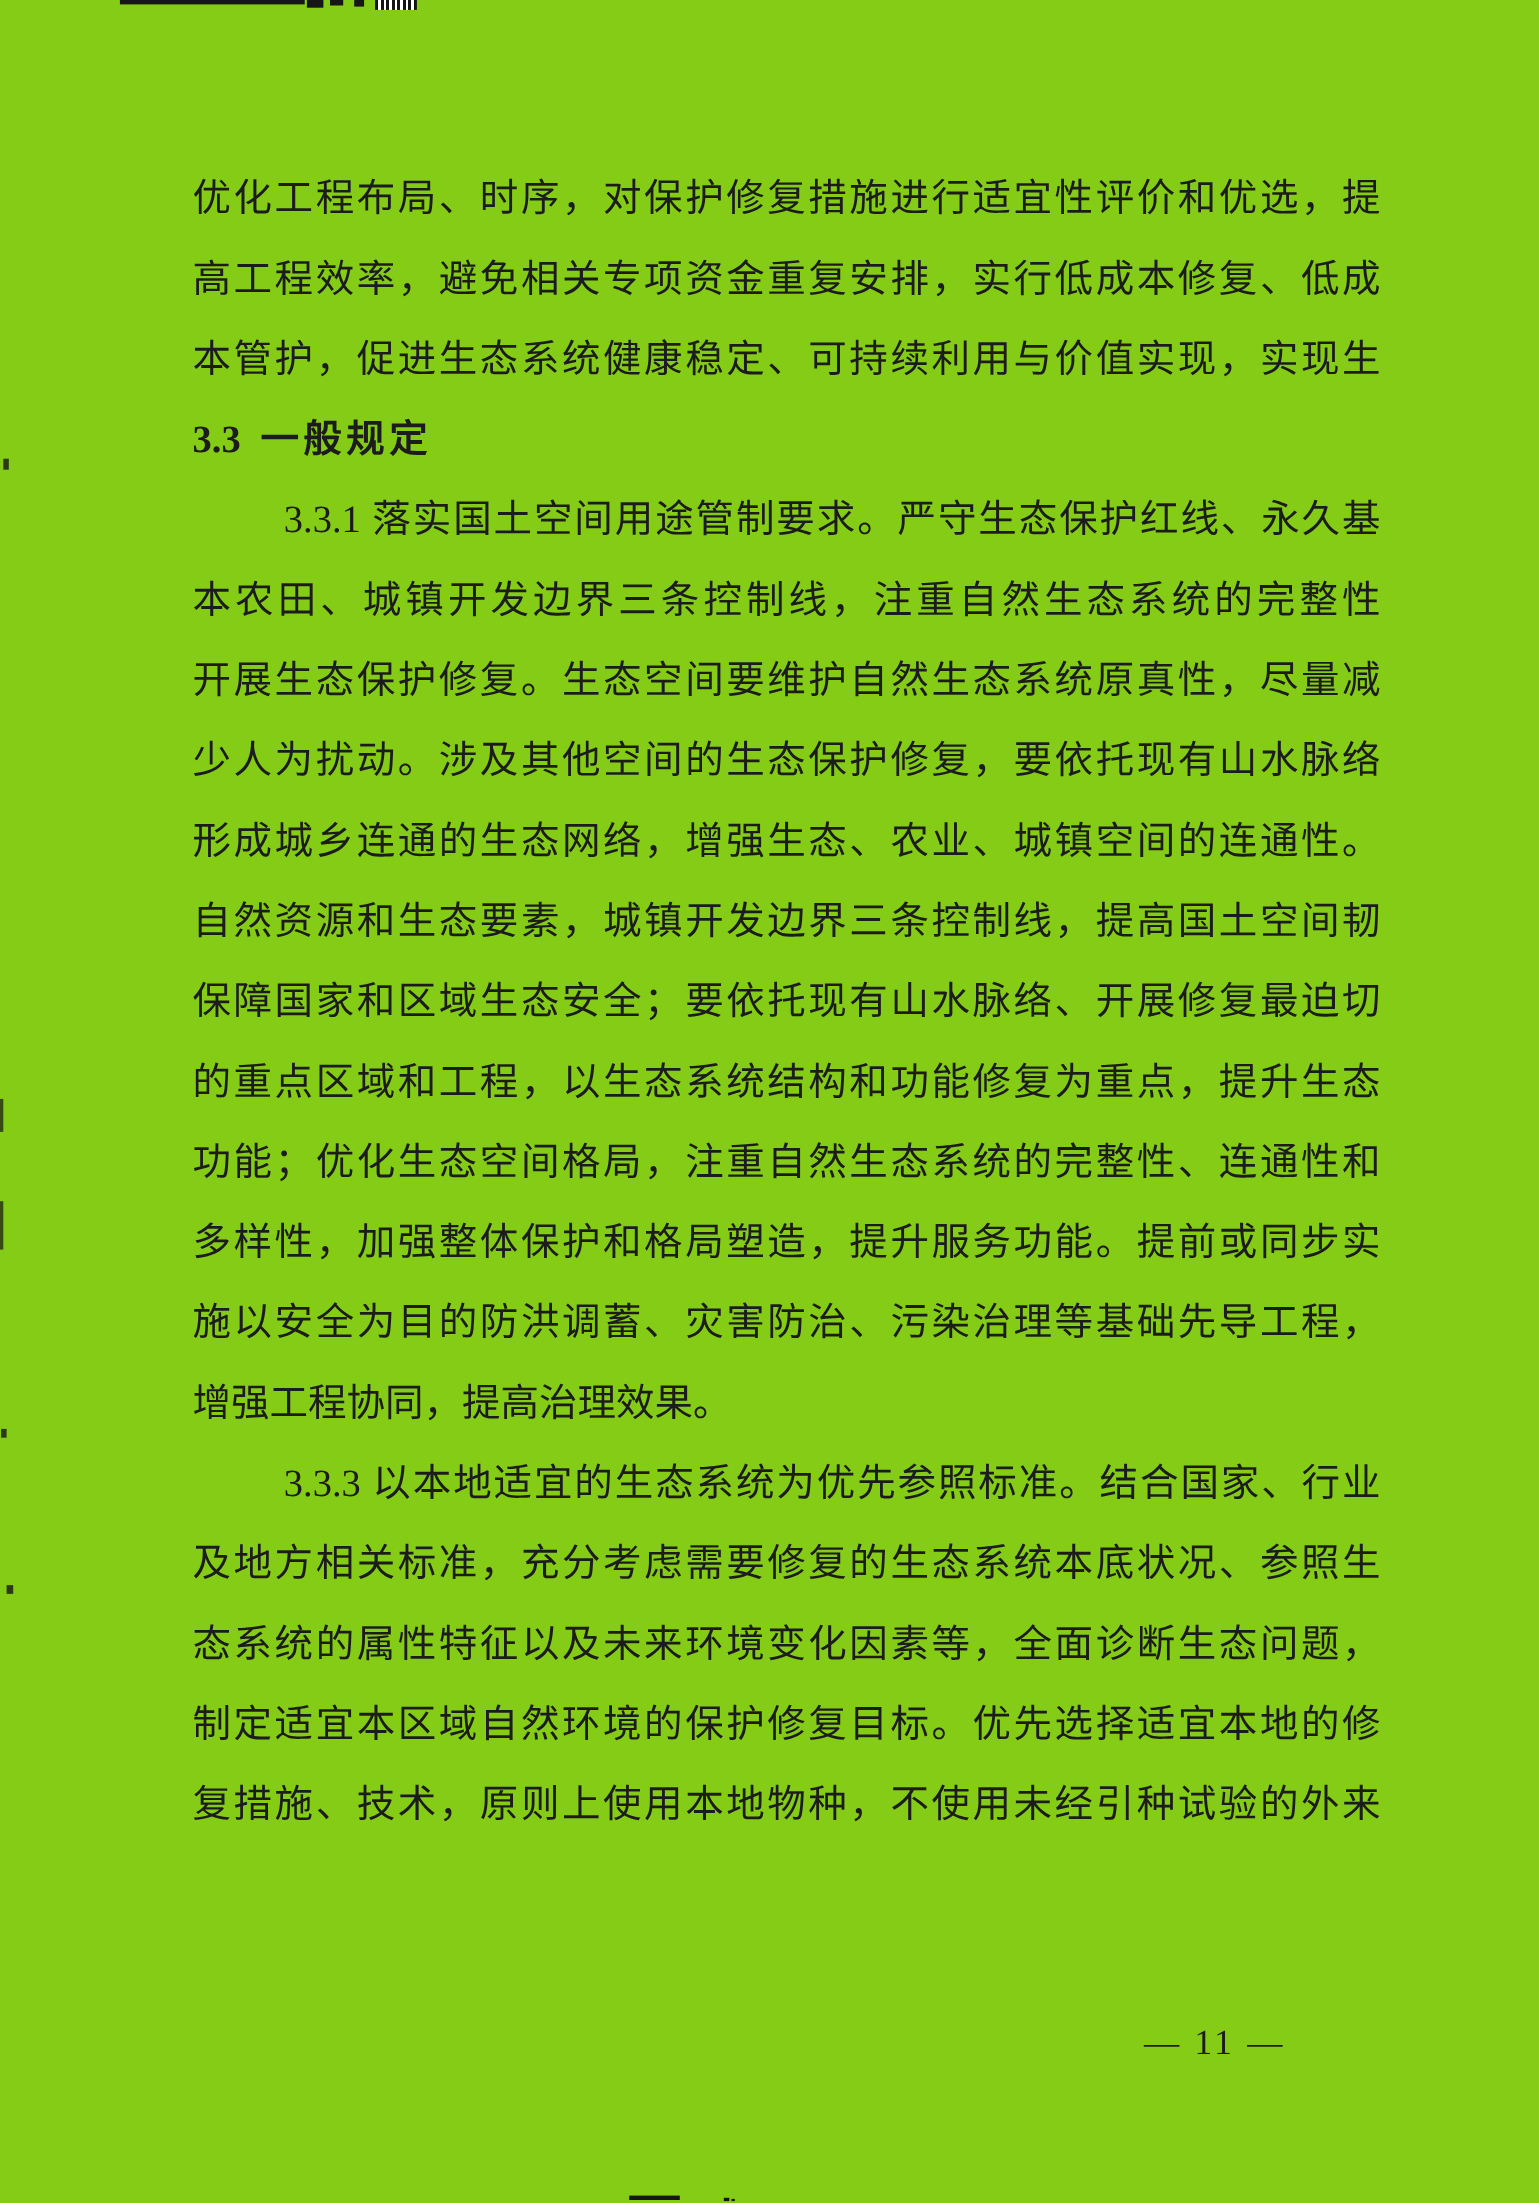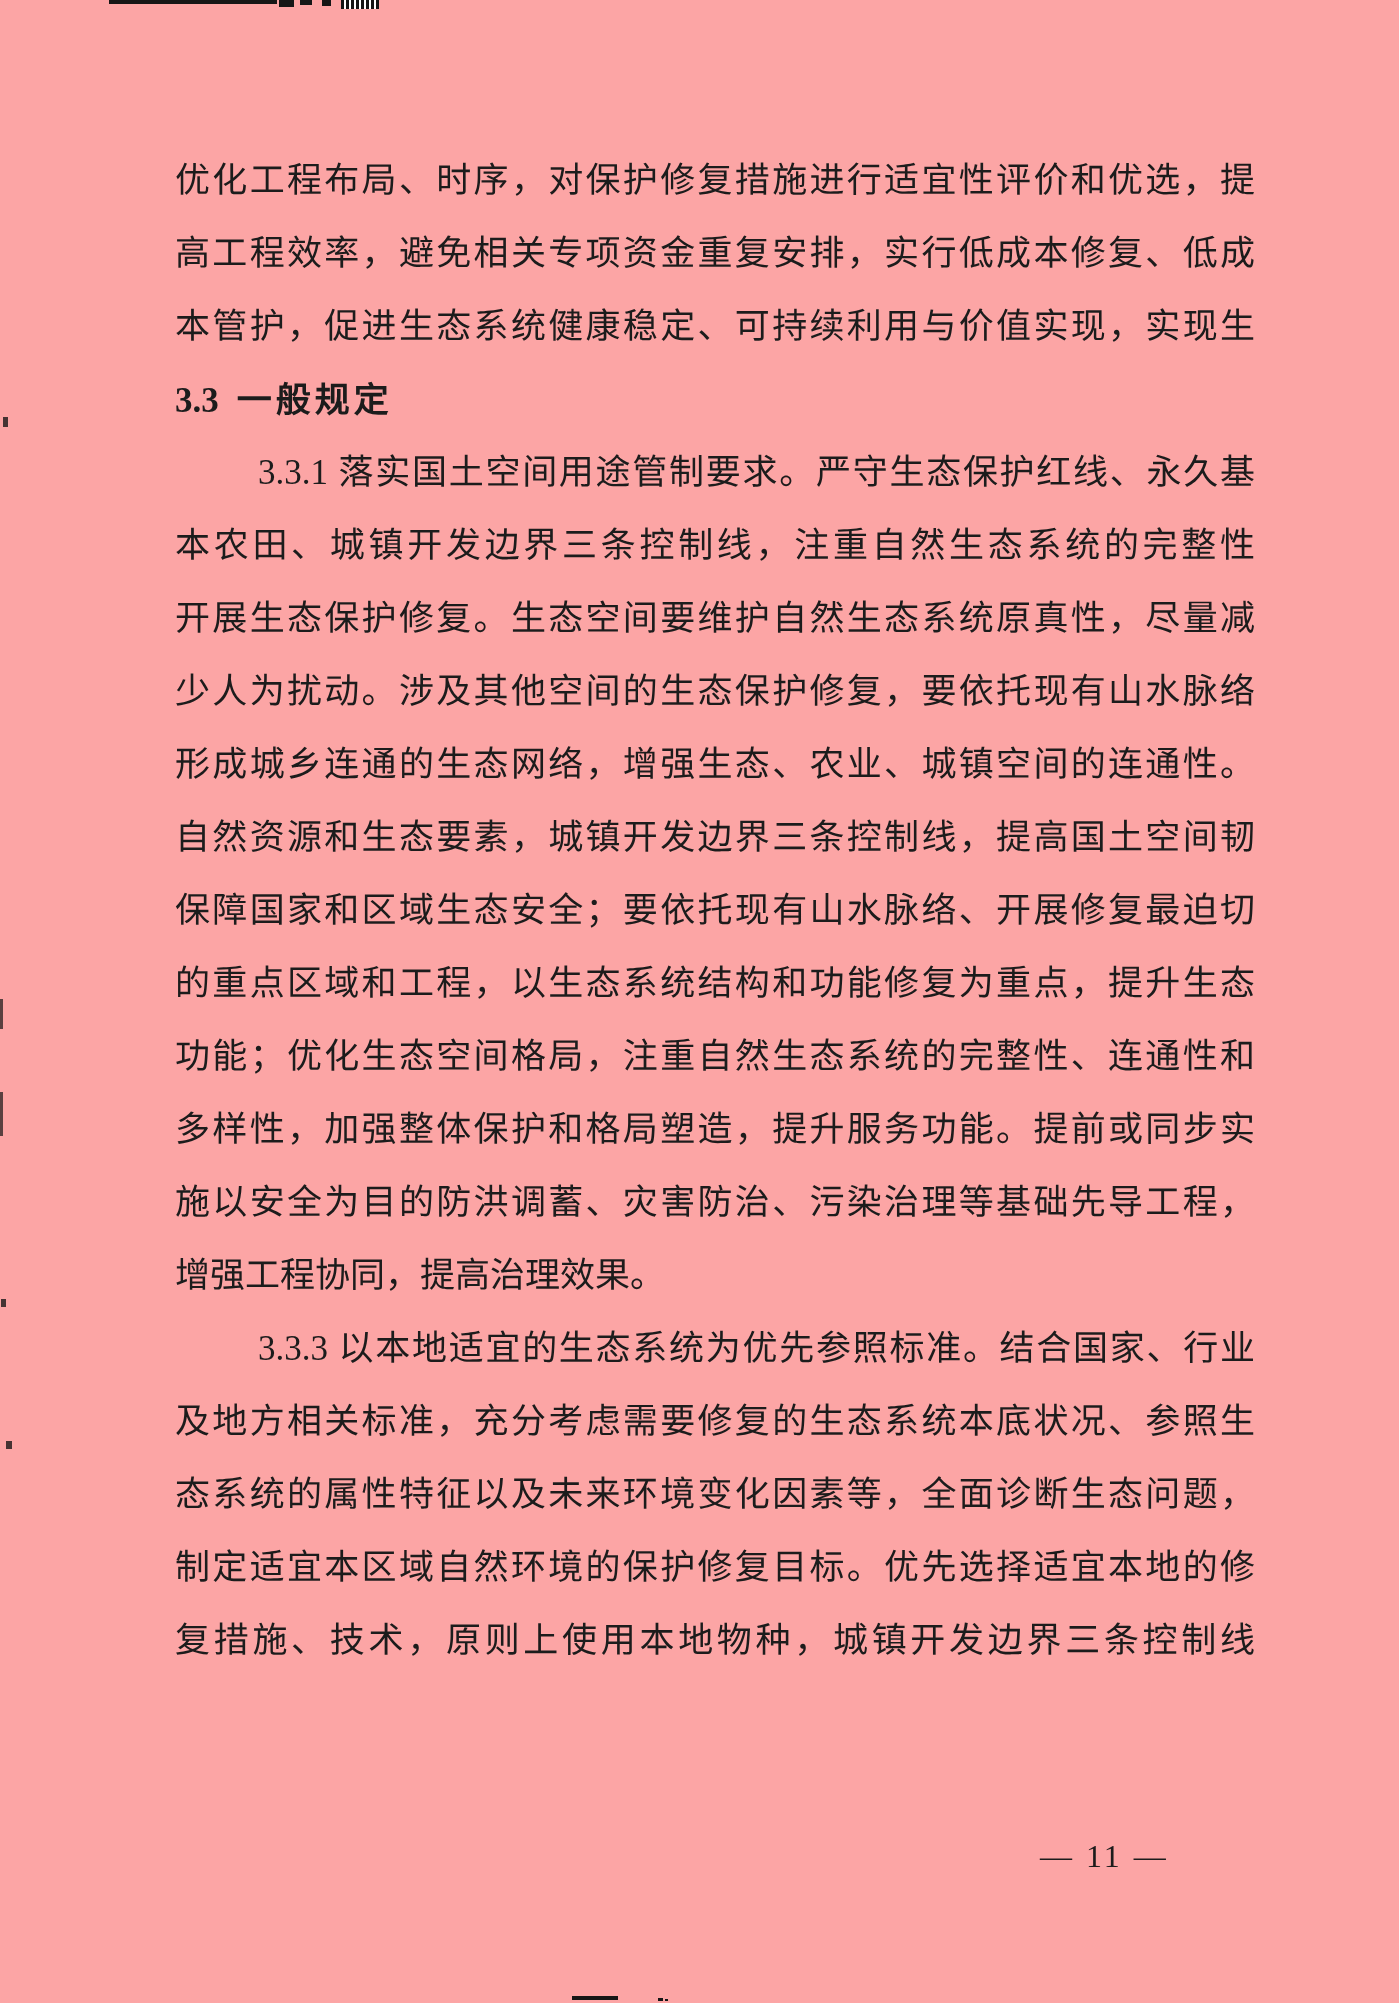--- a/index.html
+++ b/index.html
@@ -7,7 +7,7 @@
     position:relative;
     width:1399px;
     height:2003px;
-    background:#fca5a5;
+    background:#84cc16;
     overflow:hidden;
     font-family:"Liberation Serif","DejaVu Serif",serif;
     color:#1c1c1c;

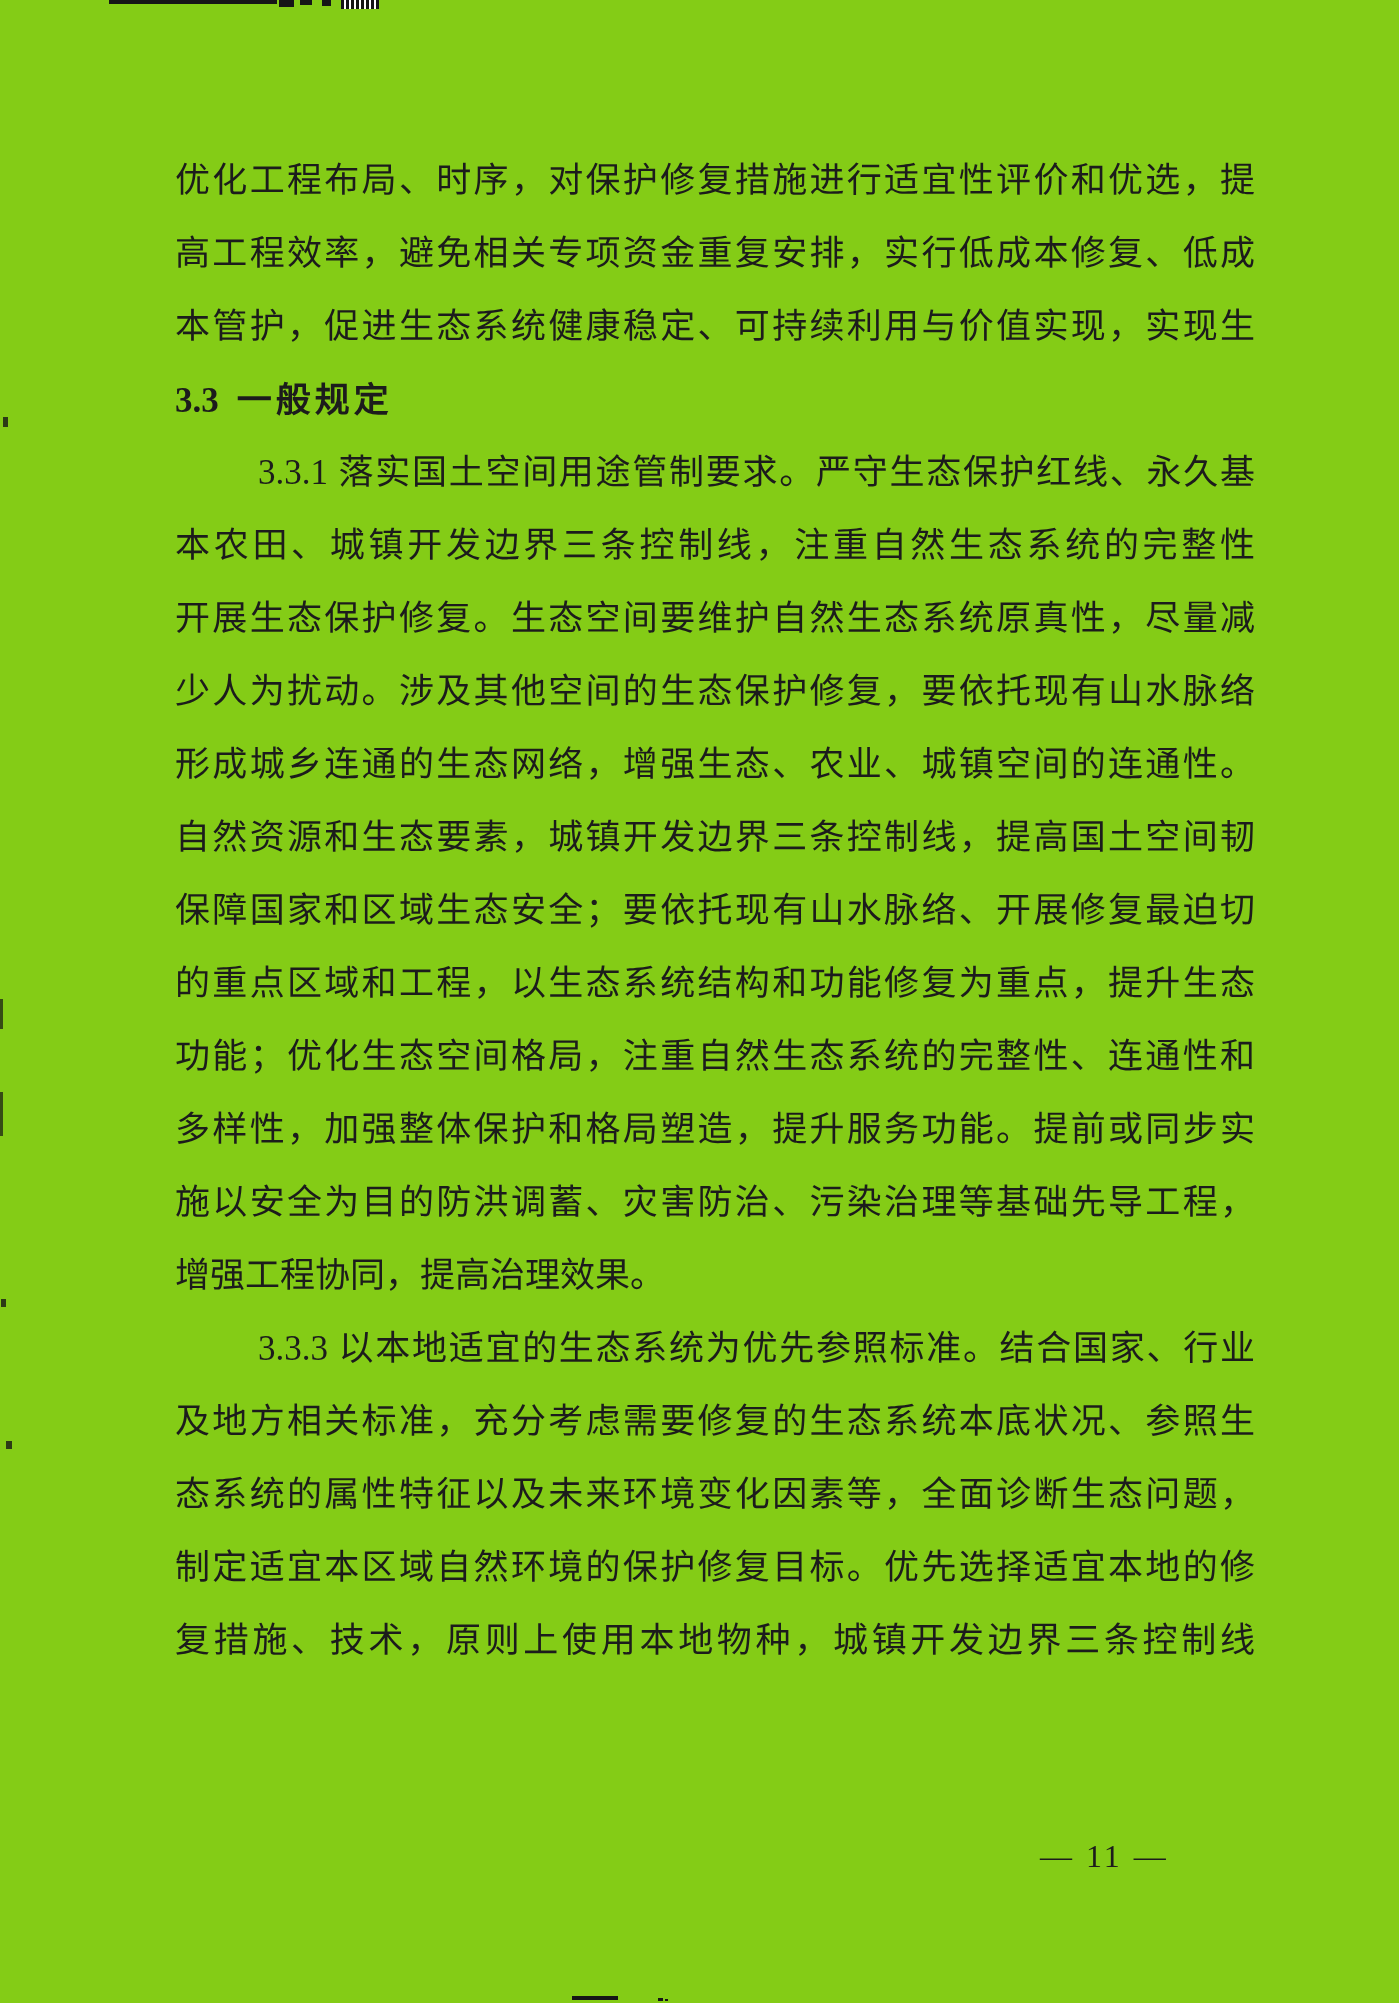--- a/index.html
+++ b/index.html
@@ -117,7 +117,7 @@
         <div class="line">及地方相关标准，充分考虑需要修复的生态系统本底状况、参照生</div>
         <div class="line">态系统的属性特征以及未来环境变化因素等，全面诊断生态问题，</div>
         <div class="line">制定适宜本区域自然环境的保护修复目标。优先选择适宜本地的修</div>
-        <div class="line">复措施、技术，原则上使用本地物种，城镇开发边界三条控制线</div>
+        <div class="line">复措施、技术，原则上使用本地物种，不使用未经引种试验的外来</div>
       </div>
     </div>
 

